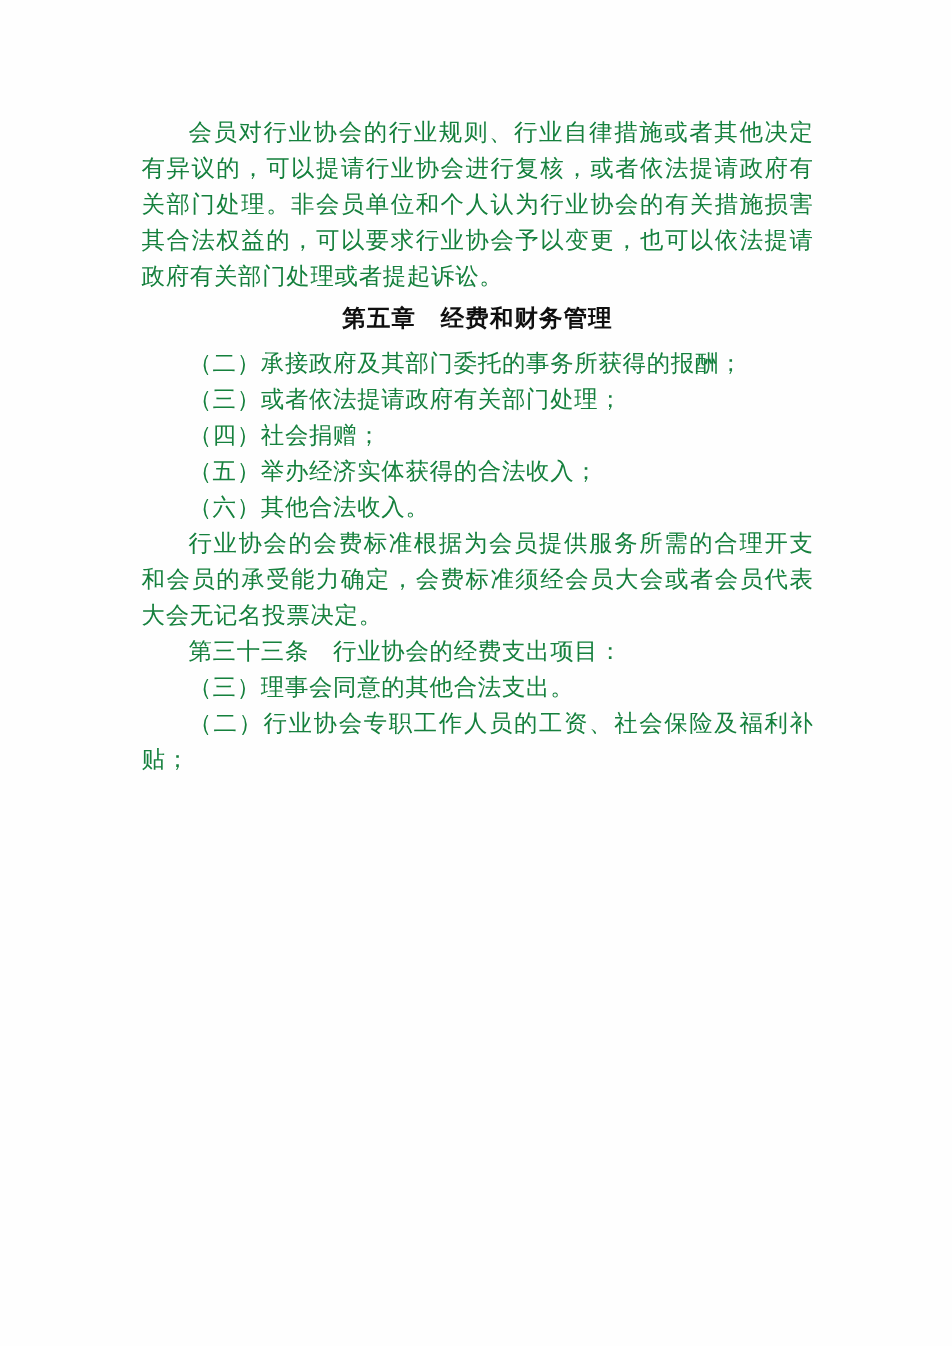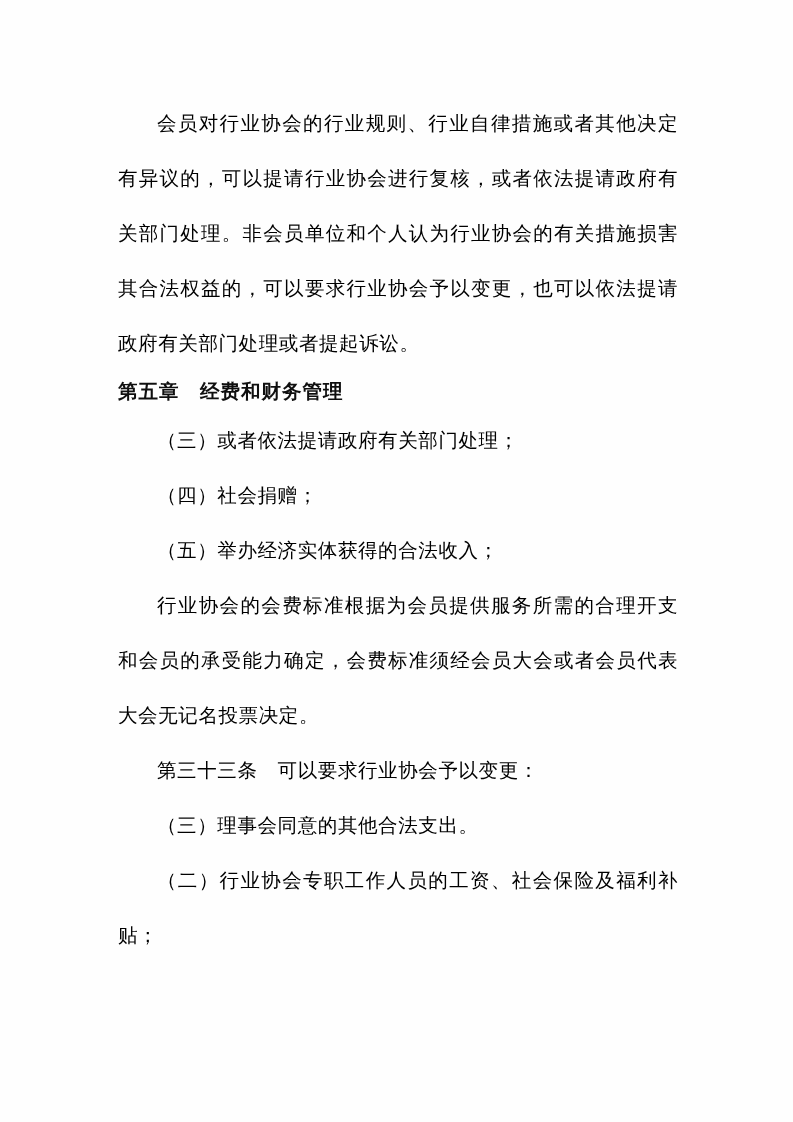--- a/index.html
+++ b/index.html
@@ -28,11 +28,11 @@
   p.para {
     margin: 0;
     font-size: 19.5px;
-    line-height: 55px;
+    line-height: 30px;
     text-align: justify;
     text-justify: inter-ideograph;
     letter-spacing: 0.6px;
-    color: #000000;
+    color: #15803d;
   }
   p.indent {
     text-indent: 39px;

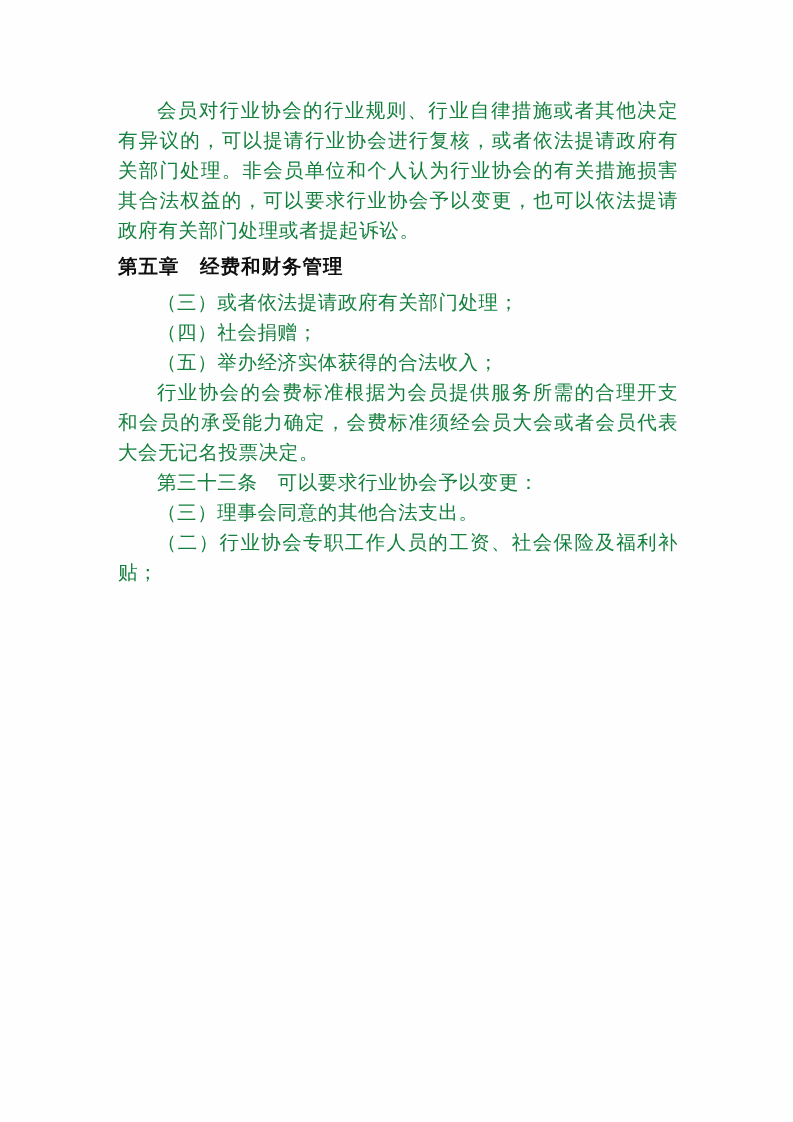--- a/index.html
+++ b/index.html
@@ -41,10 +41,10 @@
     margin: 0;
     font-size: 19.5px;
     line-height: 42px;
-    text-align: left;
+    text-align: center;
     font-weight: bold;
     letter-spacing: 1px;
-    font-family: Liberation Serif, serif;
+    font-family: Liberation Mono, monospace;
     color: #0f0f0f;
   }
 </style>

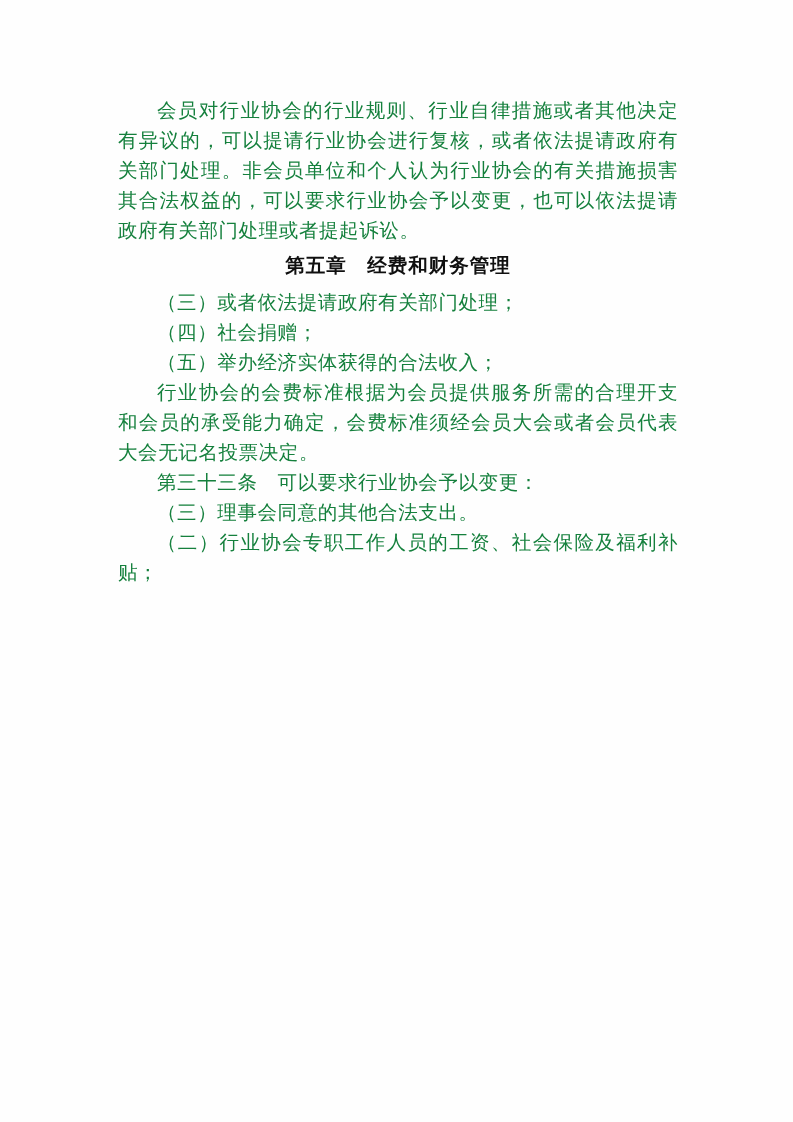--- a/index.html
+++ b/index.html
@@ -60,6 +60,7 @@
 
 
 
+    <p class="para indent">（二）承接政府及其部门委托的事务所获得的报酬；</p>
 
     <p class="para indent">（三）或者依法提请政府有关部门处理；</p>
 

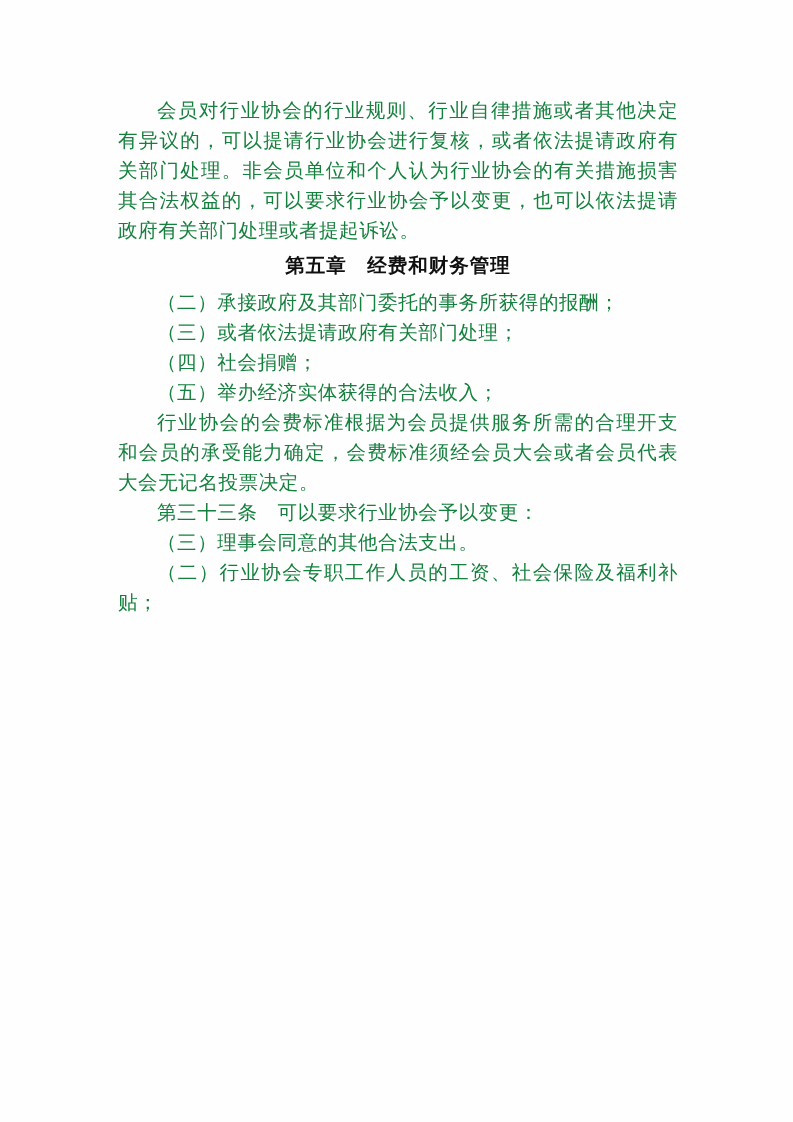--- a/index.html
+++ b/index.html
@@ -68,6 +68,7 @@
 
     <p class="para indent">（五）举办经济实体获得的合法收入；</p>
 
+    <p class="para indent">（六）其他合法收入。</p>
 
     <p class="para indent">行业协会的会费标准根据为会员提供服务所需的合理开支和会员的承受能力确定，会费标准须经会员大会或者会员代表大会无记名投票决定。</p>
 

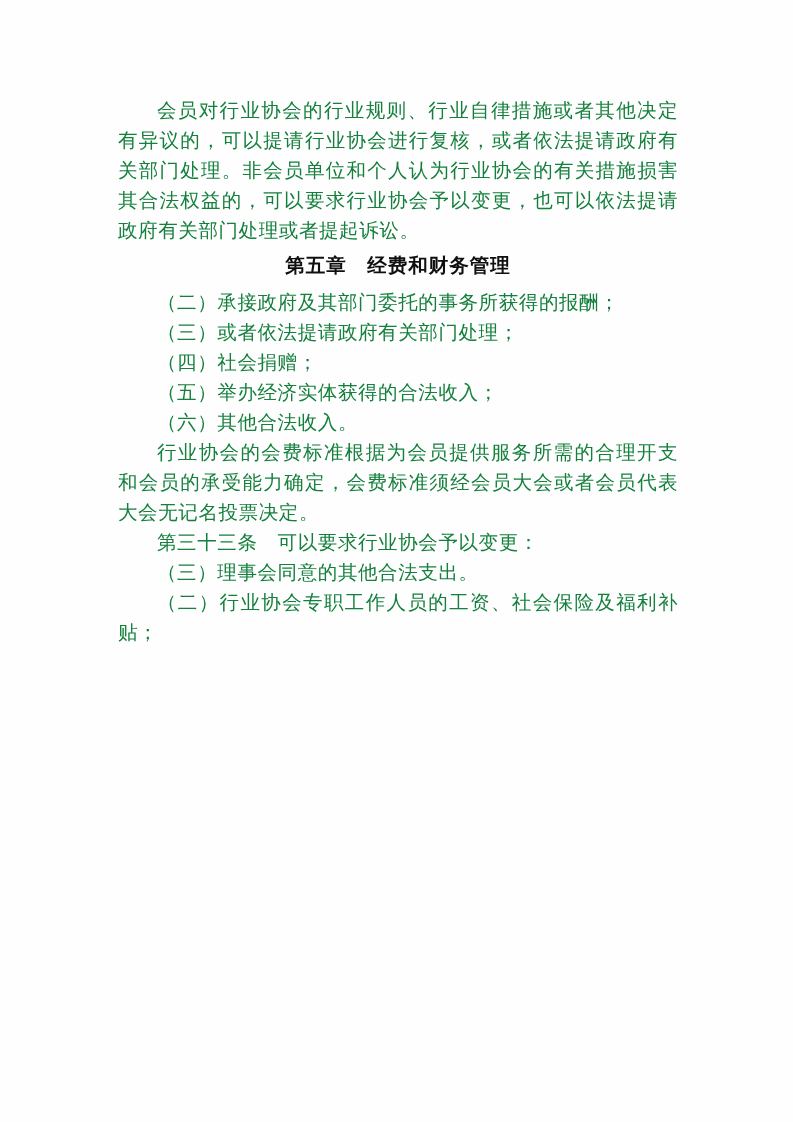--- a/index.html
+++ b/index.html
@@ -72,7 +72,7 @@
 
     <p class="para indent">行业协会的会费标准根据为会员提供服务所需的合理开支和会员的承受能力确定，会费标准须经会员大会或者会员代表大会无记名投票决定。</p>
 
-    <p class="para indent">第三十三条　可以要求行业协会予以变更：</p>
+    <p class="para indent">第三十三条　行业协会的经费支出项目：</p>
 
 
     <p class="para indent">（三）理事会同意的其他合法支出。</p>

